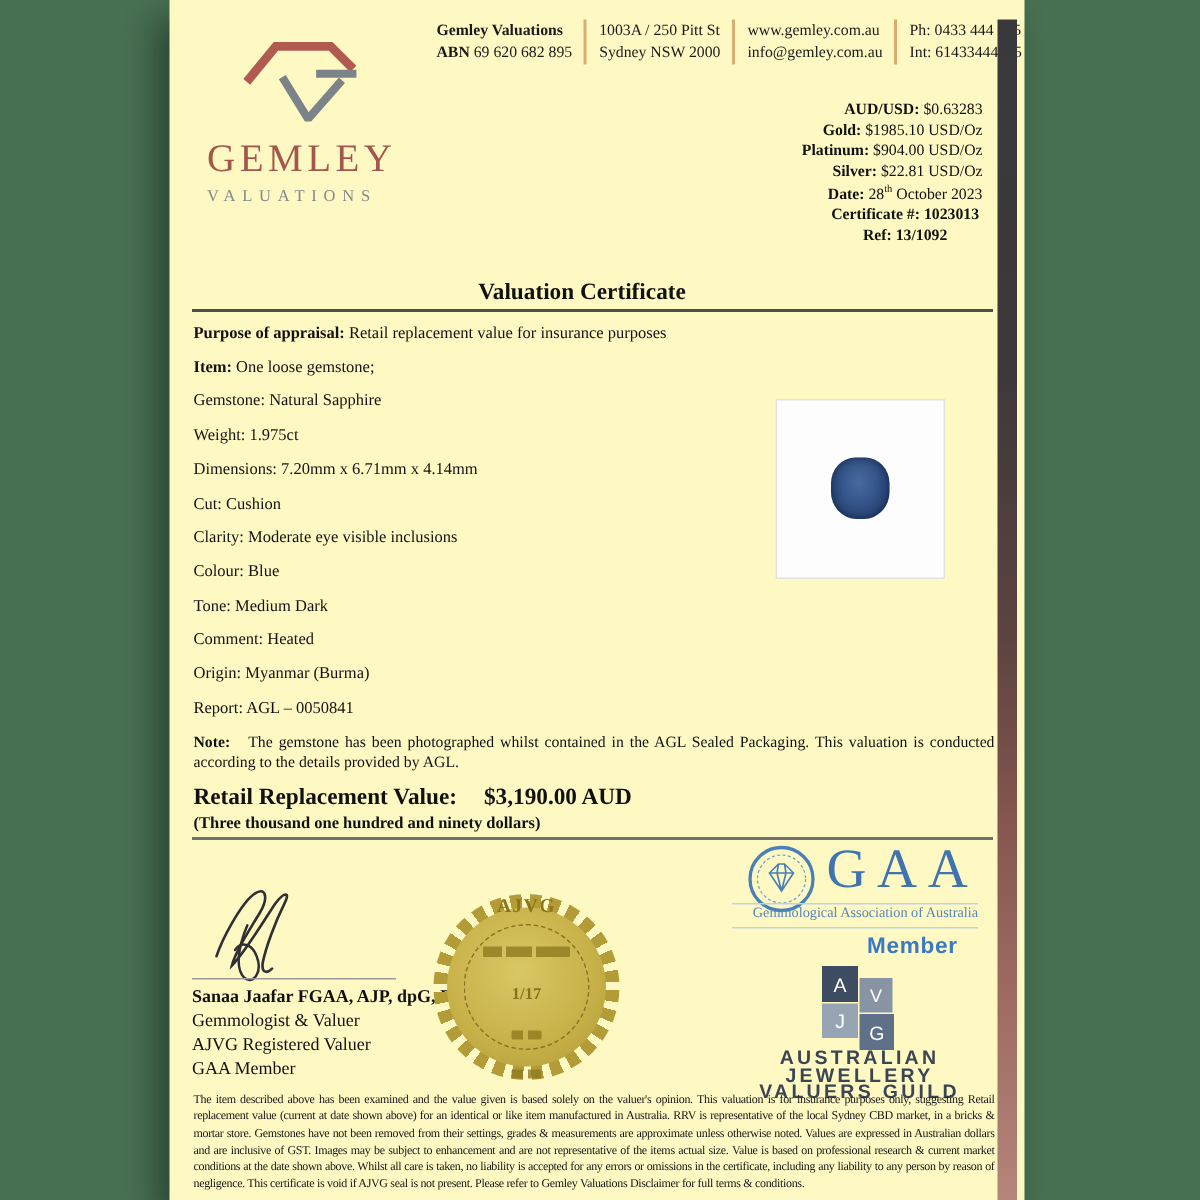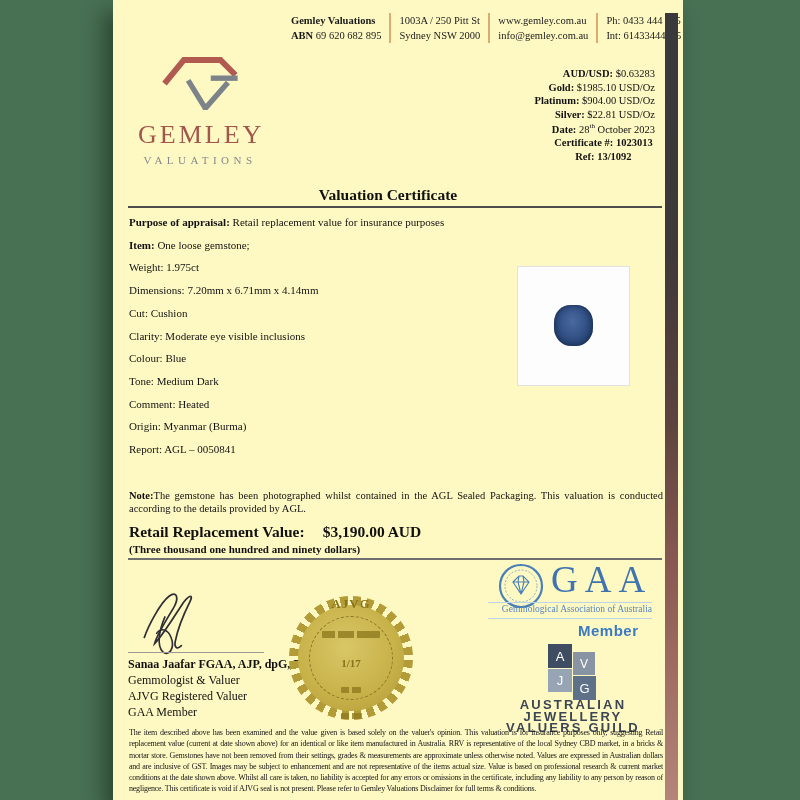--- a/index.html
+++ b/index.html
@@ -14,7 +14,7 @@
   .letterhead .col{padding:0 8px;}
   .letterhead .col + .col{border-left:2px solid #dcab72;}
   
-  .logo{position:absolute;left:25px;top:48px;width:124px;text-align:center;}
+  .logo{position:absolute;left:25px;top:19px;width:124px;}
   .logo svg{display:block;margin:0 auto;}
   .logo-name{font-size:26px;color:#a3564c;letter-spacing:3px;margin-top:10px;}
   .logo-sub{font-size:11px;color:#83888e;letter-spacing:4.5px;margin-top:4px;}

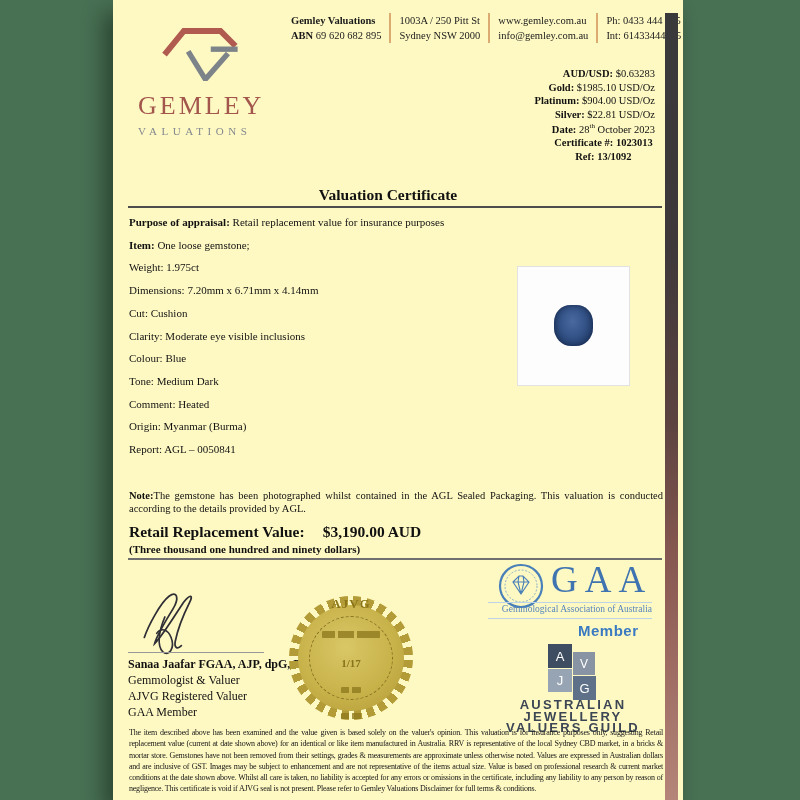--- a/index.html
+++ b/index.html
@@ -131,6 +131,7 @@
     <div class="details">
       <div><span class="b">Purpose of appraisal:</span> <span>Retail replacement value for insurance purposes</span></div>
       <div><span class="b">Item:</span> <span>One loose gemstone;</span></div>
+      <div><span>Gemstone:</span> <span>Natural Sapphire</span></div>
       <div><span>Weight:</span> <span>1.975ct</span></div>
       <div><span>Dimensions:</span> <span>7.20mm x 6.71mm x 4.14mm</span></div>
       <div><span>Cut:</span> <span>Cushion</span></div>

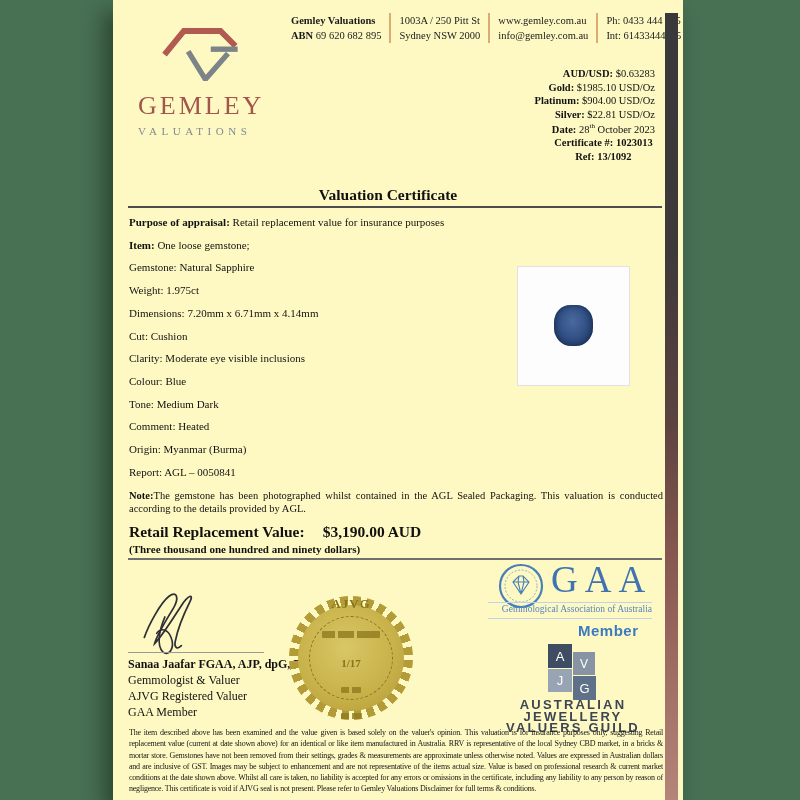--- a/index.html
+++ b/index.html
@@ -34,7 +34,7 @@
     box-shadow:inset 0 0 6px rgba(8,18,40,.55);}
   
   .note{position:absolute;top:490px;left:16px;width:534px;font-size:10.5px;line-height:12.5px;text-align:justify;color:#111;}
-  .note .nlbl{}
+  .note .nlbl{margin-right:12px;}
   .rrv{position:absolute;top:523px;left:16px;font-size:15.5px;font-weight:bold;color:#111;}
   .rrv .amount{margin-left:18px;}
   .rrv-words{position:absolute;top:543px;left:16px;font-size:11px;font-weight:bold;color:#111;}

